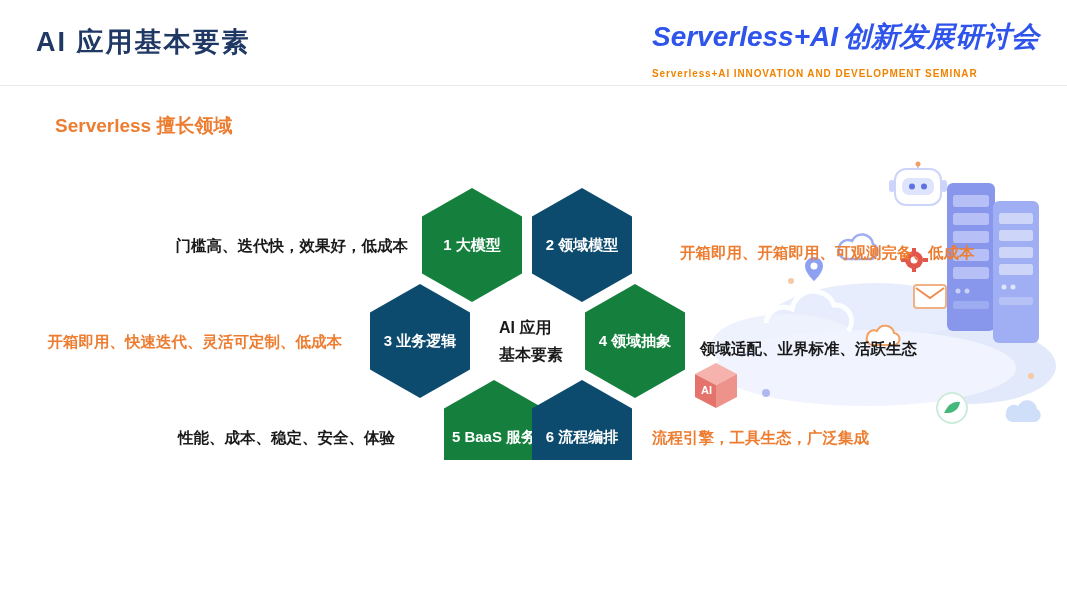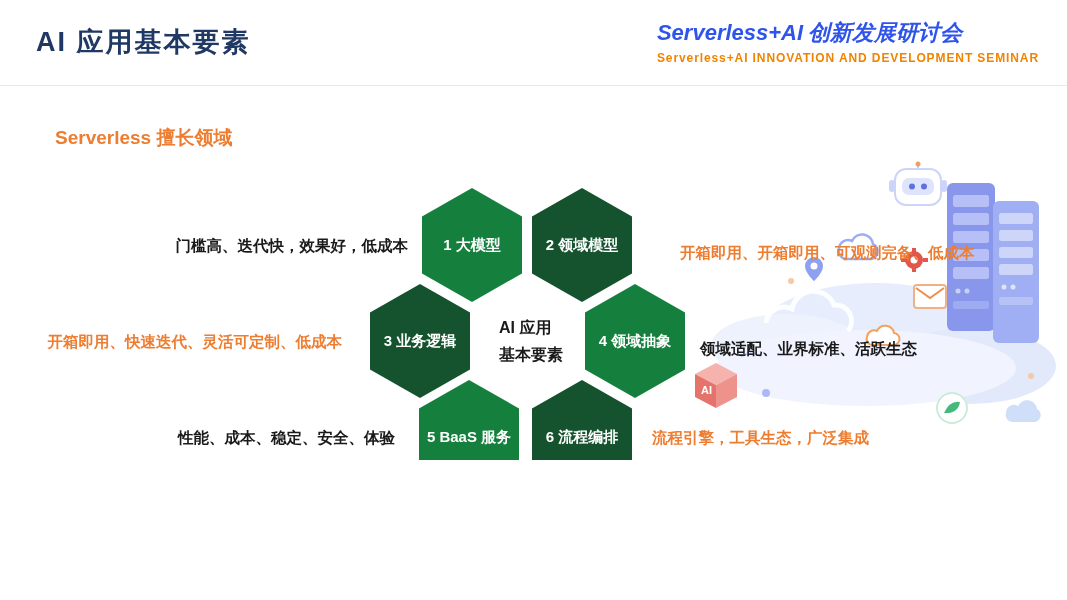--- a/index.html
+++ b/index.html
@@ -42,7 +42,7 @@
     text-align: left;
   }
   .logo-line1 {
-    font-size: 22px;
+    font-size: 28px;
     font-weight: bold;
     font-style: italic;
     color: #2F54EB;

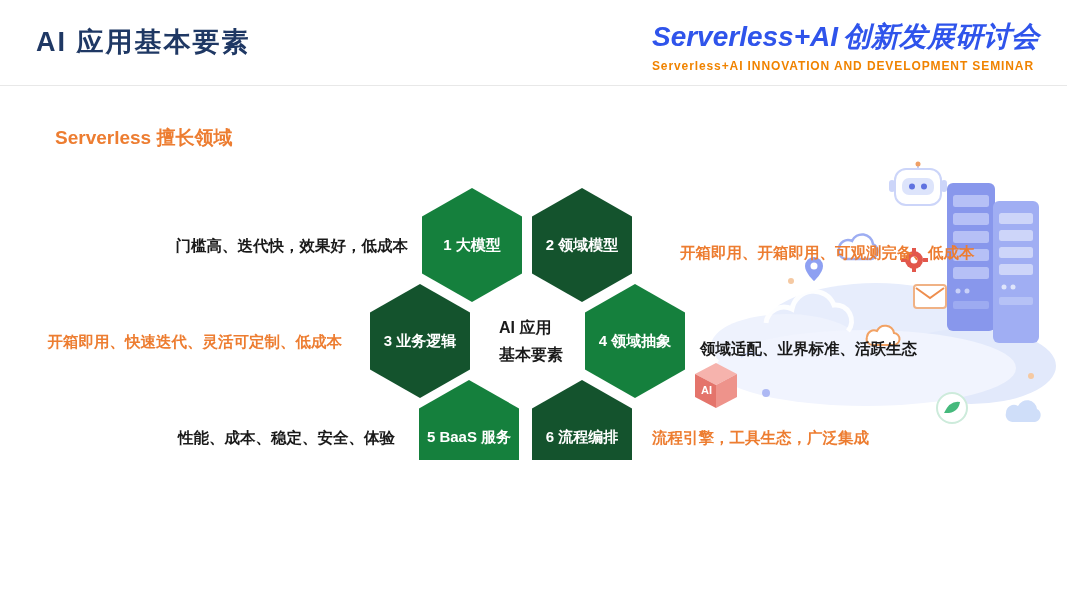--- a/index.html
+++ b/index.html
@@ -50,8 +50,8 @@
   }
   .logo-cn { margin-left: 5px; }
   .logo-sub {
-    margin-top: 3px;
-    font-size: 12px;
+    margin-top: 12px;
+    font-size: 10px;
     font-weight: bold;
     letter-spacing: 0.9px;
     color: #F08300;

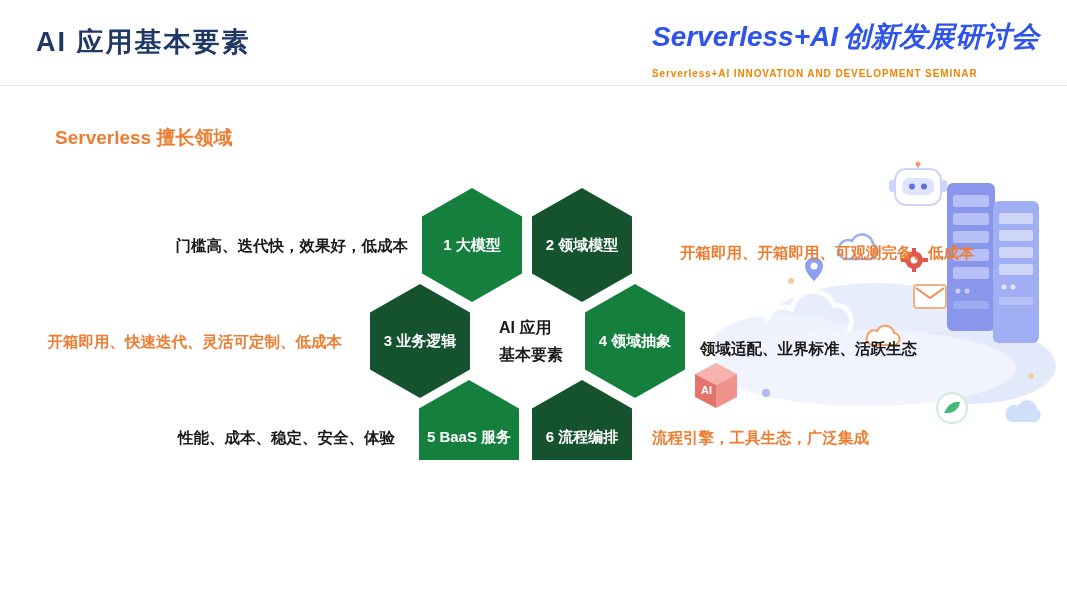--- a/index.html
+++ b/index.html
@@ -65,7 +65,6 @@
     font-size: 19px;
     font-weight: bold;
     color: #ED7D31;
-    margin-top: 12px;
   }
 
   .hex {

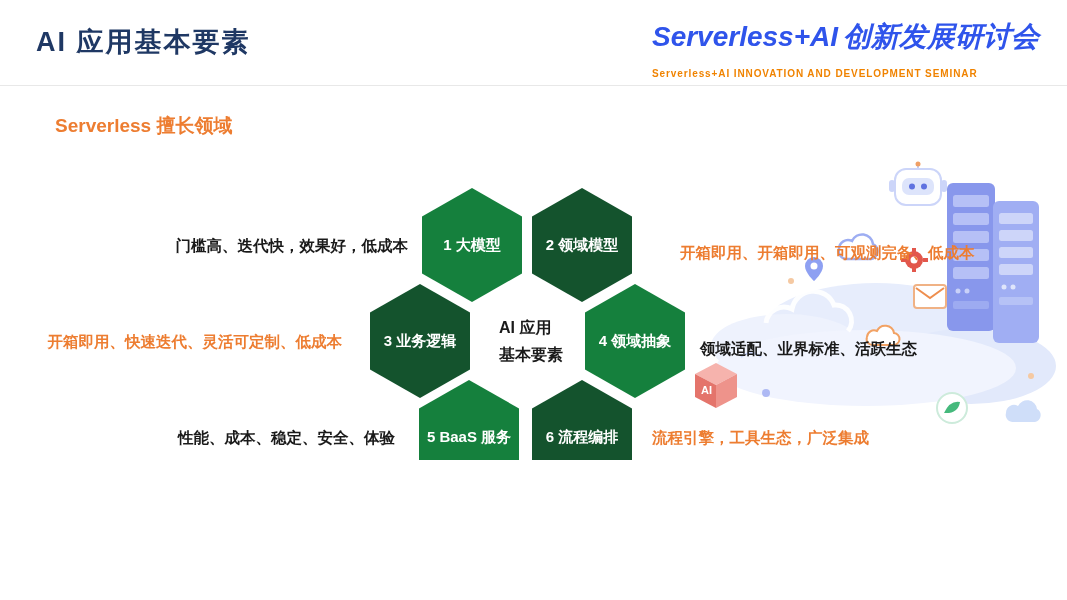--- a/index.html
+++ b/index.html
@@ -82,7 +82,7 @@
     z-index: 3;
   }
   .hex.gray   { background: #15803d; }
-  .hex.orange { background: #14532d; }
+  .hex.orange { background: #0c4a6e; }
   .hex1 { left: 422px; top: 188px; }
   .hex2 { left: 532px; top: 188px; }
   .hex3 { left: 370px; top: 284px; }

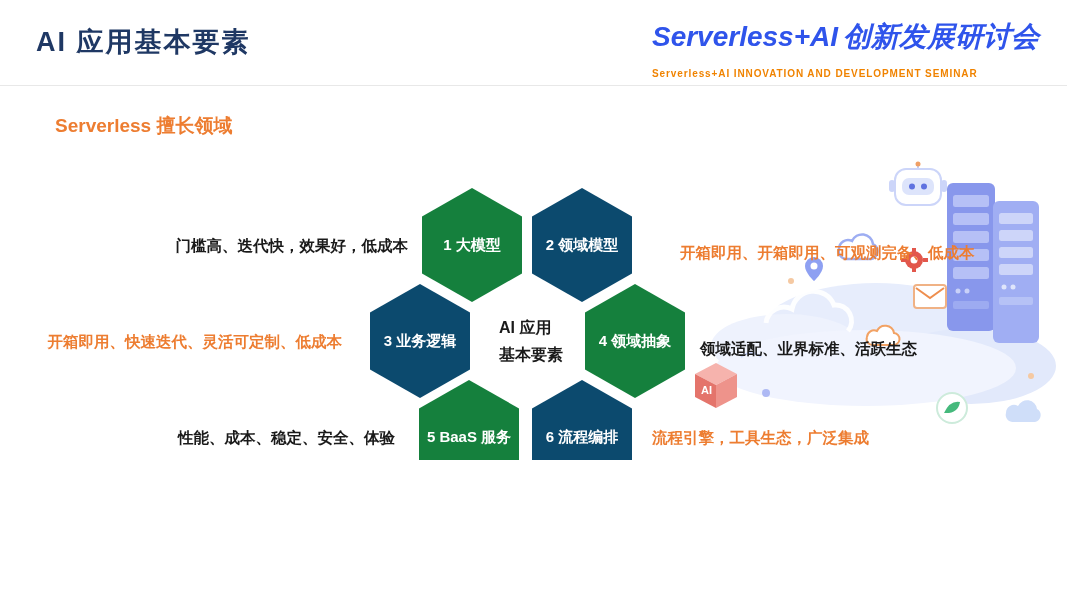--- a/index.html
+++ b/index.html
@@ -87,7 +87,7 @@
   .hex2 { left: 532px; top: 188px; }
   .hex3 { left: 370px; top: 284px; }
   .hex4 { left: 585px; top: 284px; }
-  .hex5 { left: 419px; top: 380px; text-align: right; }
+  .hex5 { left: 444px; top: 380px; text-align: right; }
   .hex6 { left: 532px; top: 380px; }
 
   .center-label {

